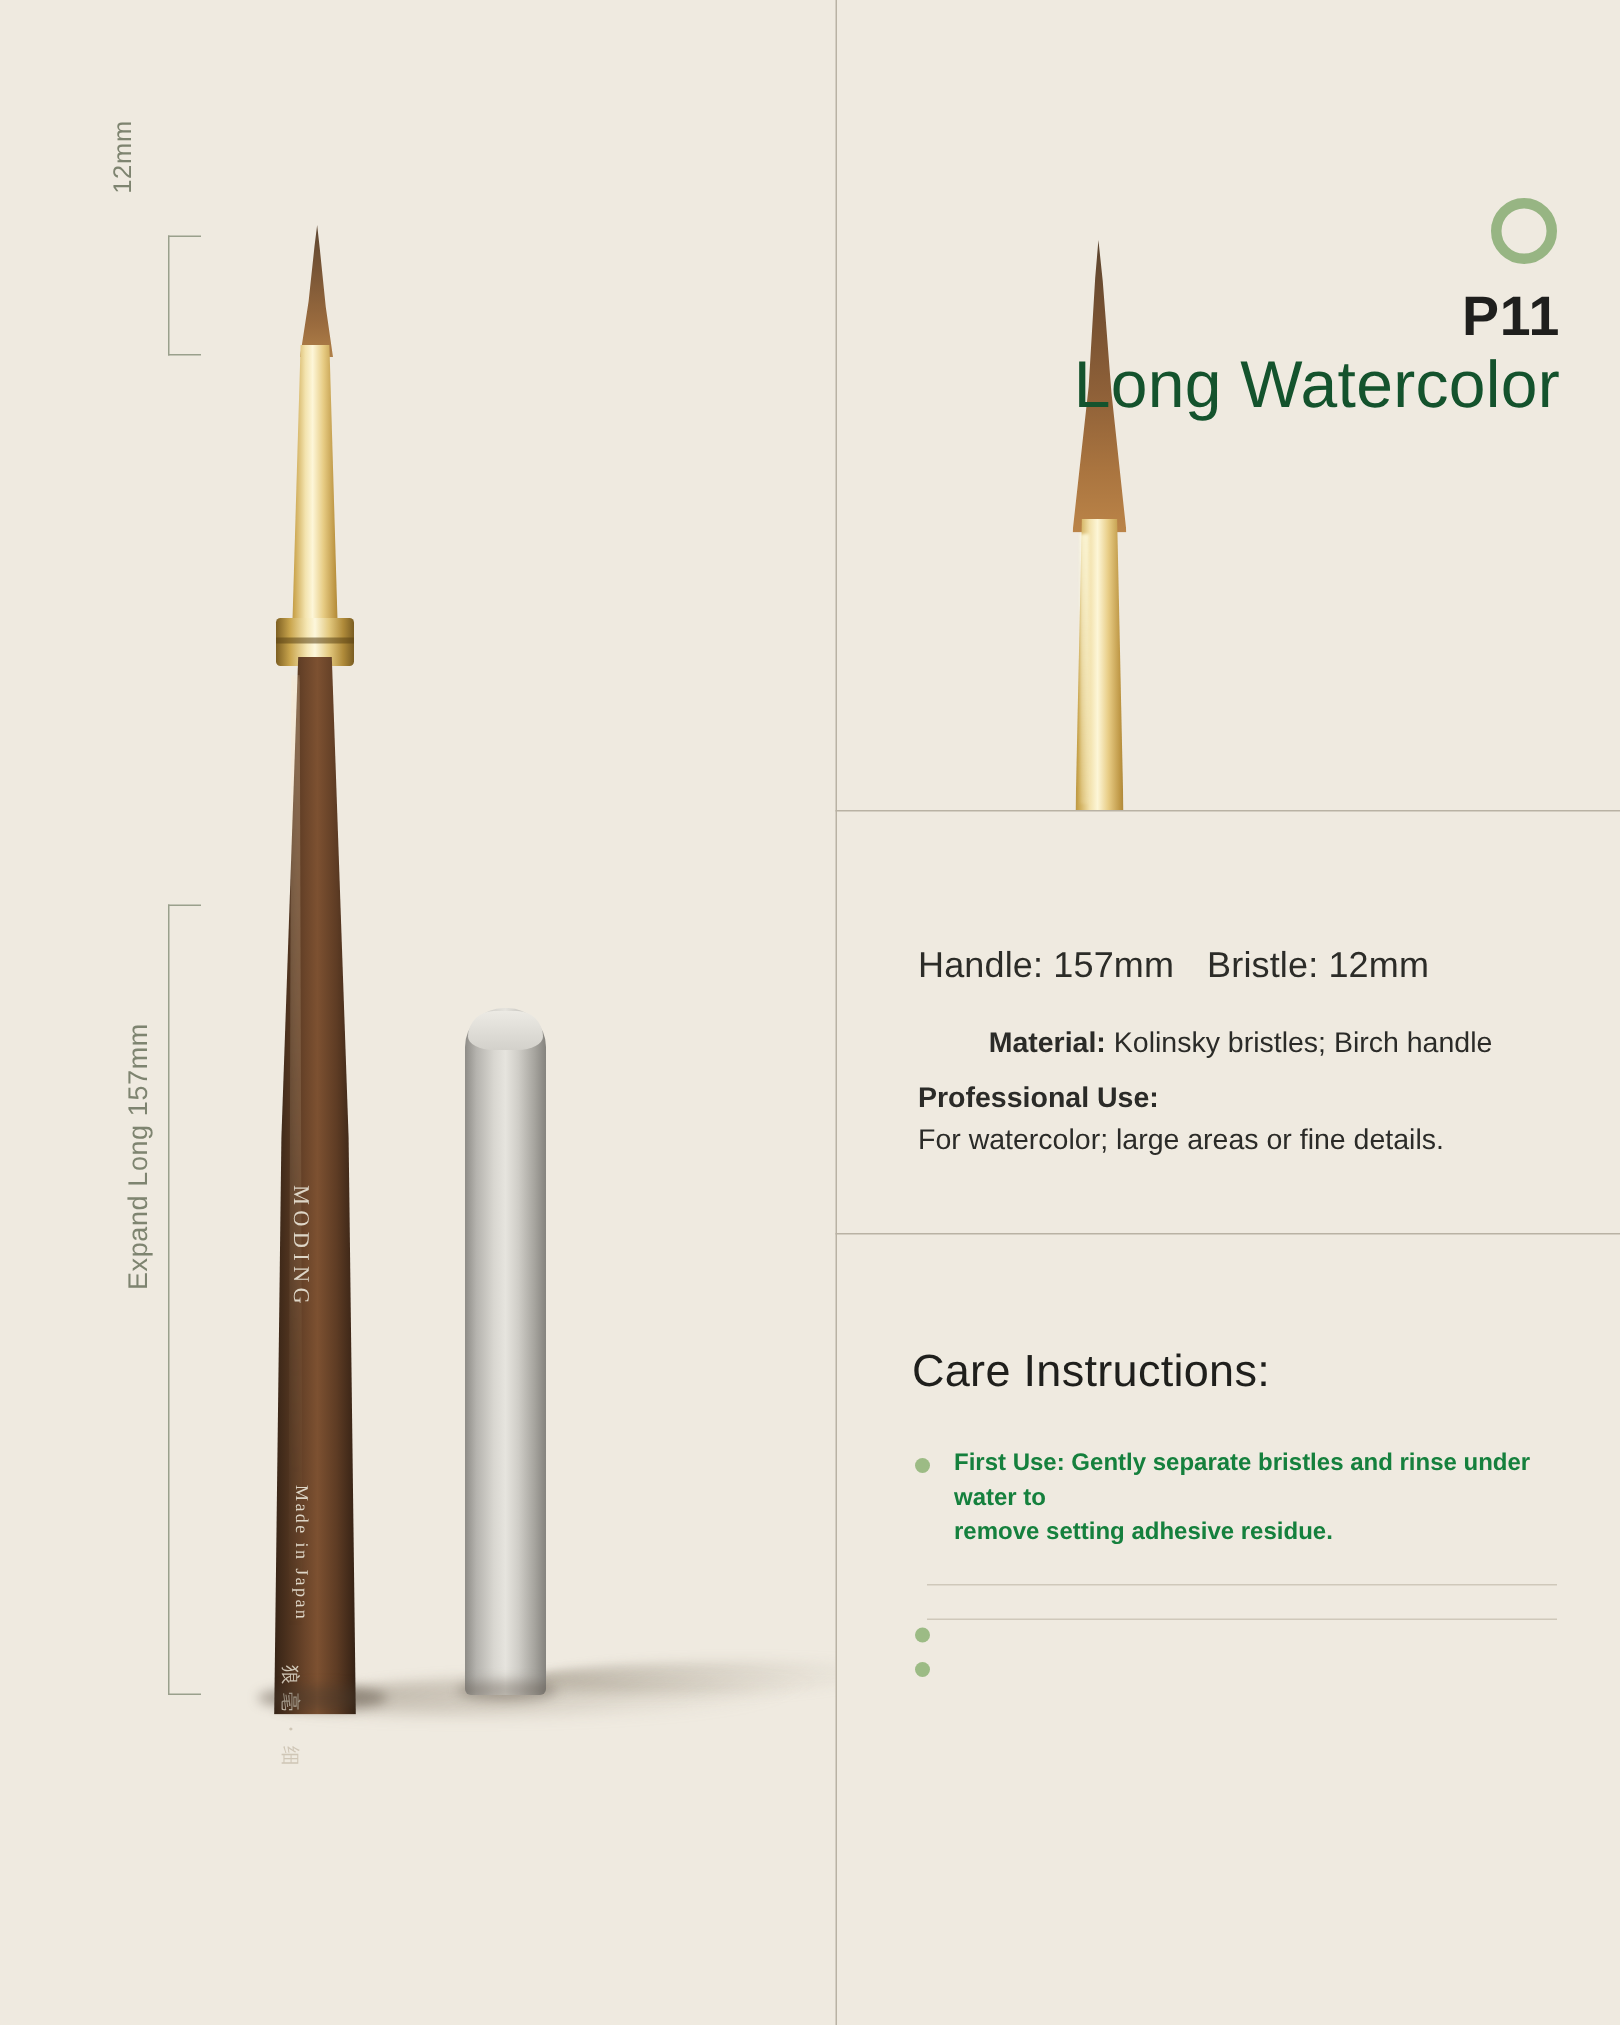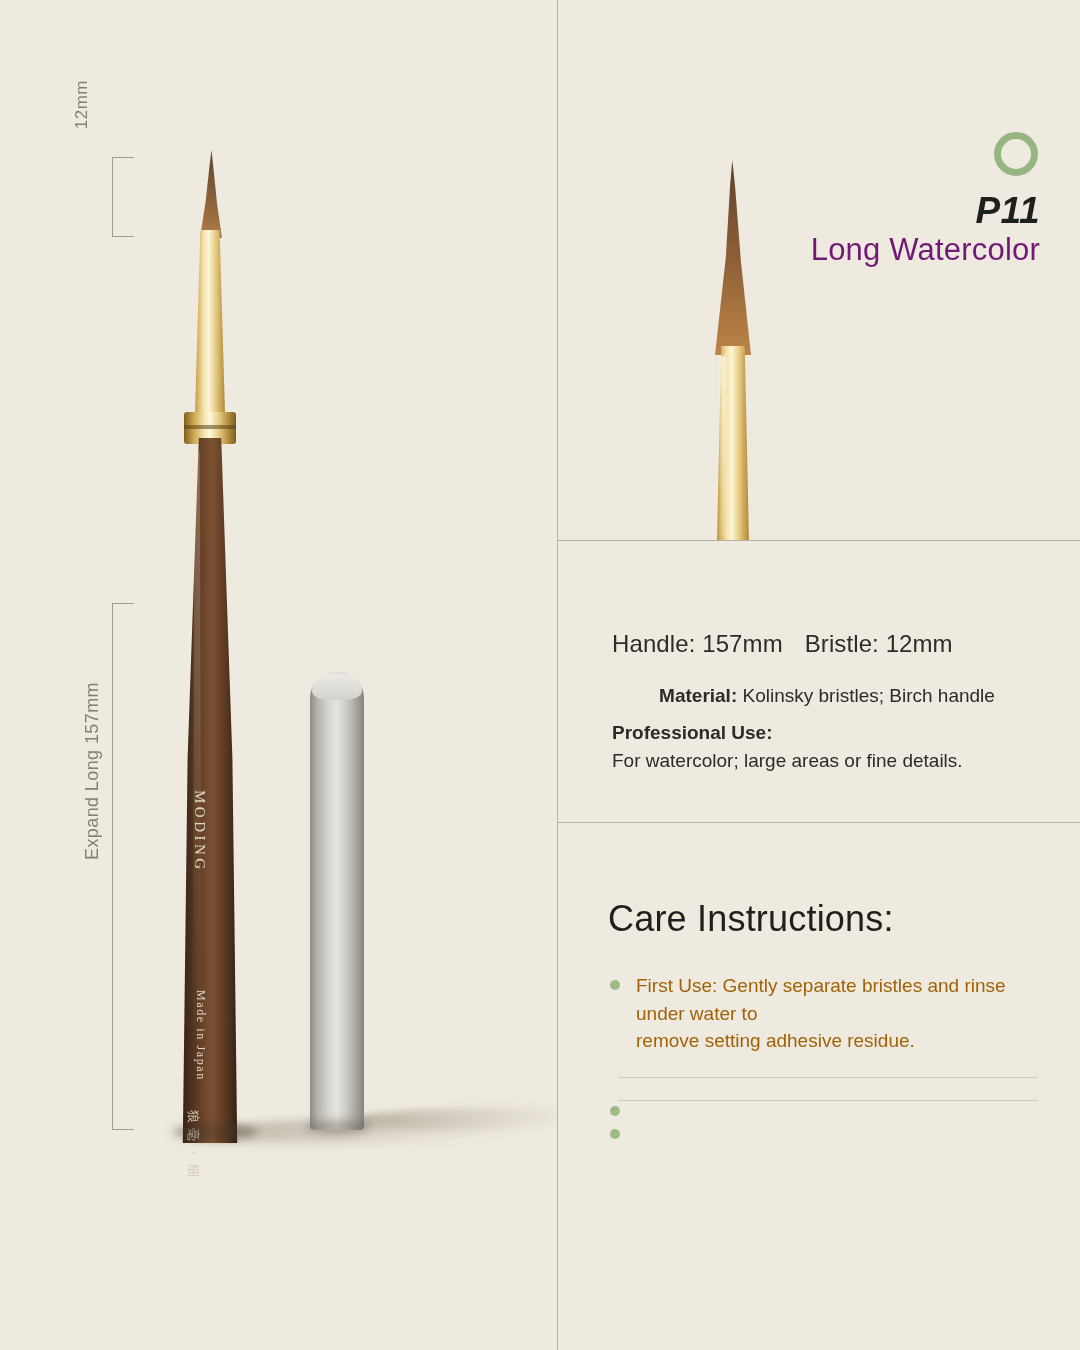--- a/index.html
+++ b/index.html
@@ -250,7 +250,6 @@
     font-weight: bold;
     letter-spacing: .5px;
     color: #1f1f1d;
-    font-style: italic;
   }
   .model-name {
     position: absolute;

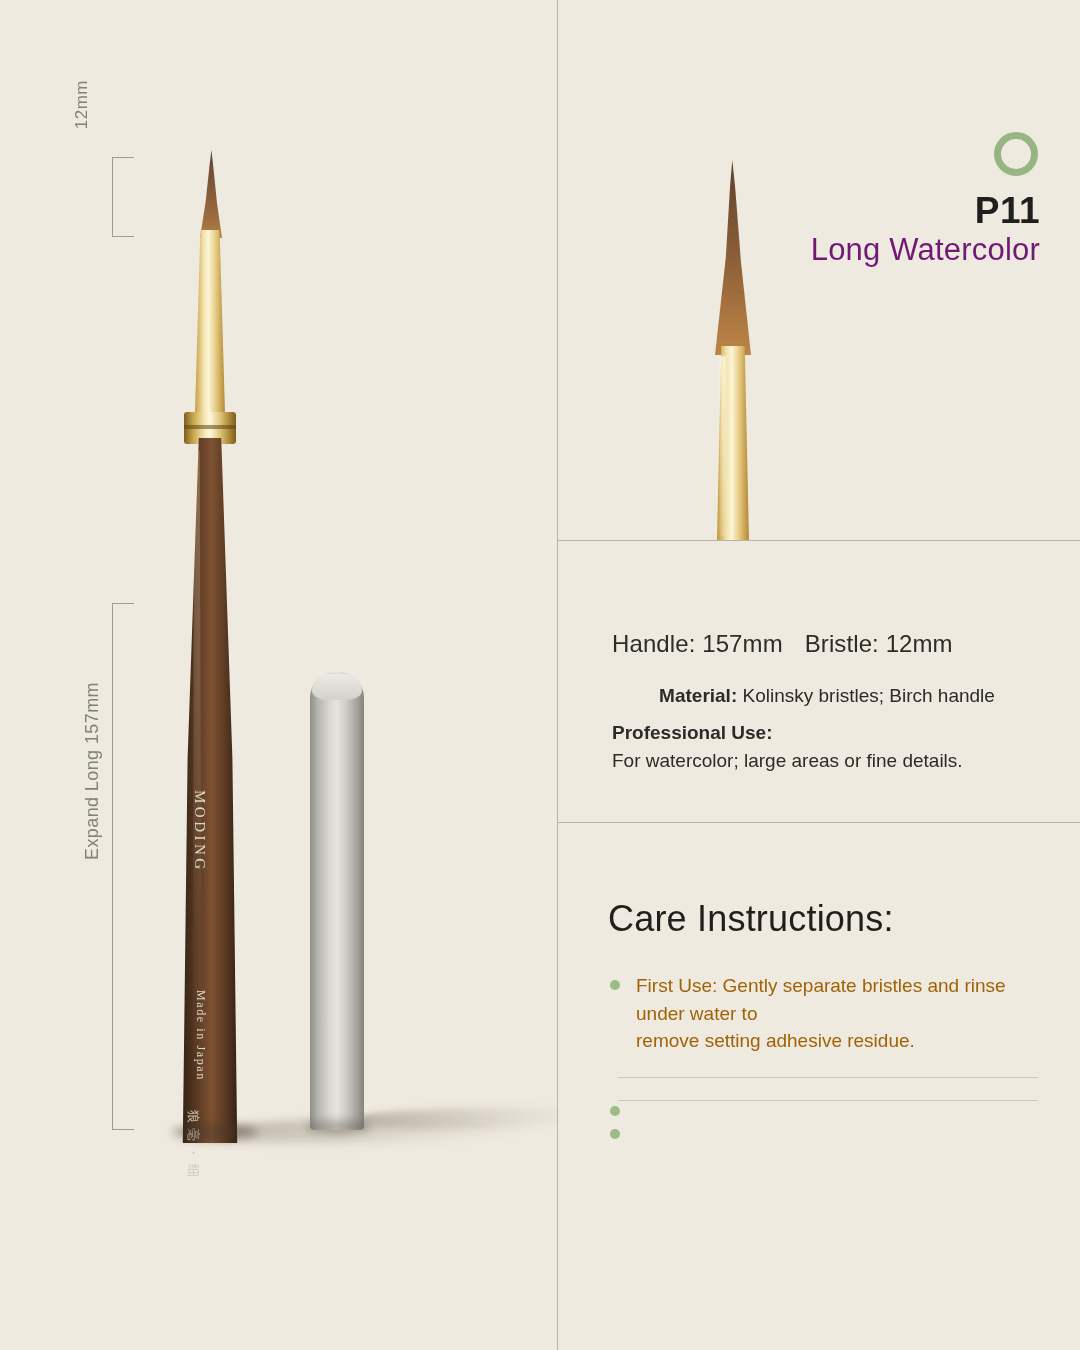--- a/index.html
+++ b/index.html
@@ -254,8 +254,8 @@
   .model-name {
     position: absolute;
     right: 40px; top: 232px;
-    font-size: 31px;
-    color: #701a75;
+    font-size: 44px;
+    color: #14532d;
     letter-spacing: .2px;
   }
   

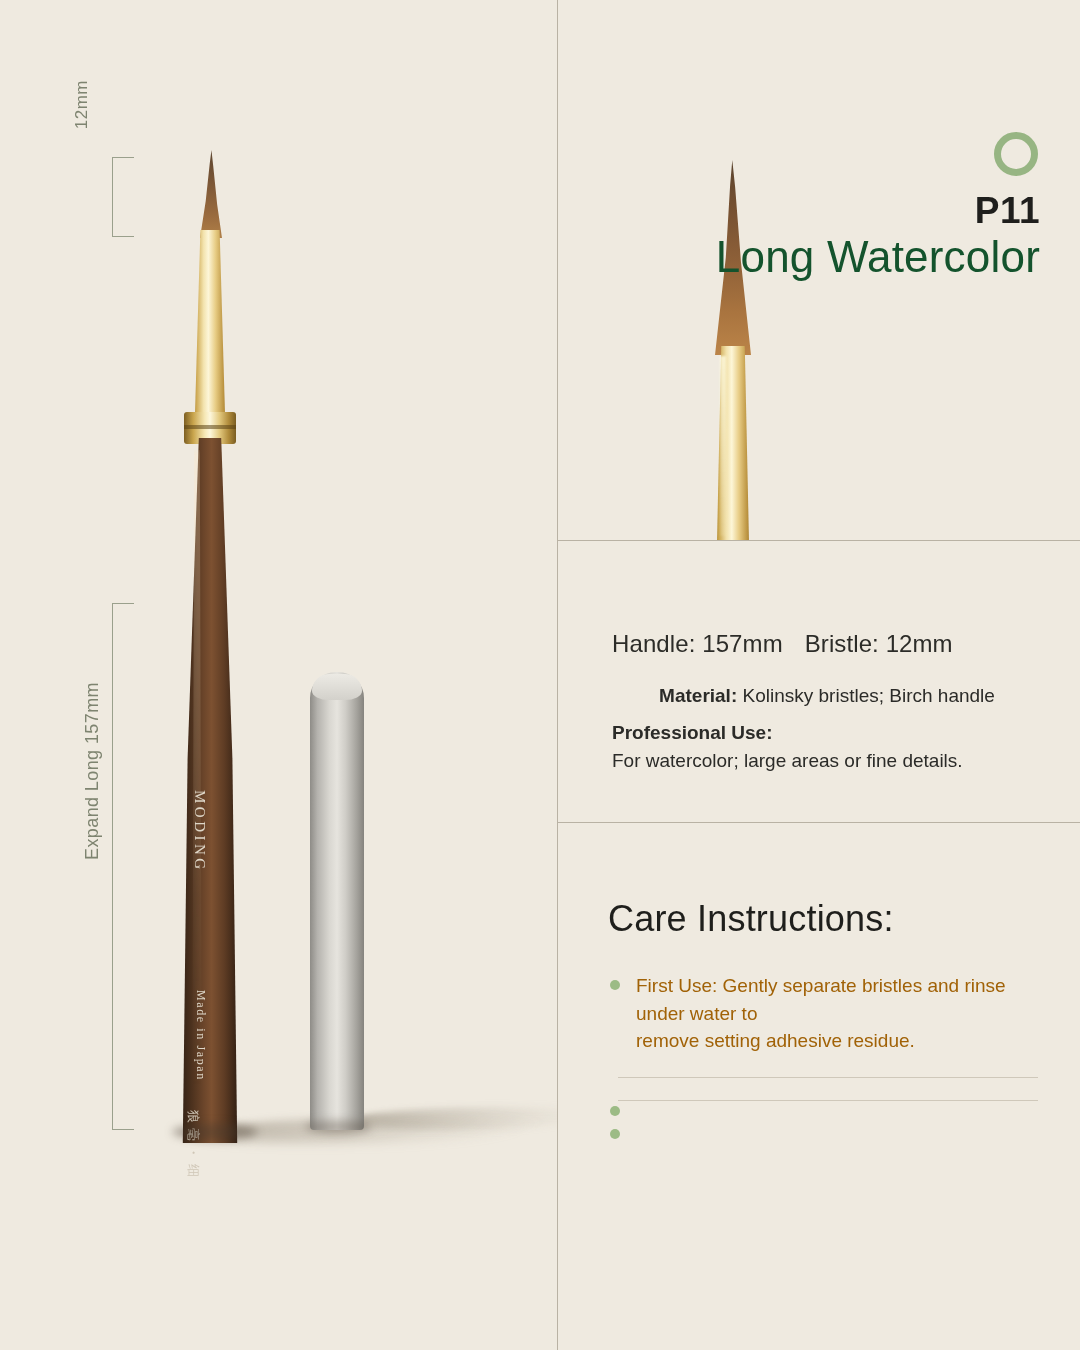--- a/index.html
+++ b/index.html
@@ -309,7 +309,7 @@
     width: 430px;
   }
   .care-title {
-    font-size: 36px;
+    font-size: 30px;
     color: #1f1f1c;
     margin-bottom: 32px;
     letter-spacing: .2px;

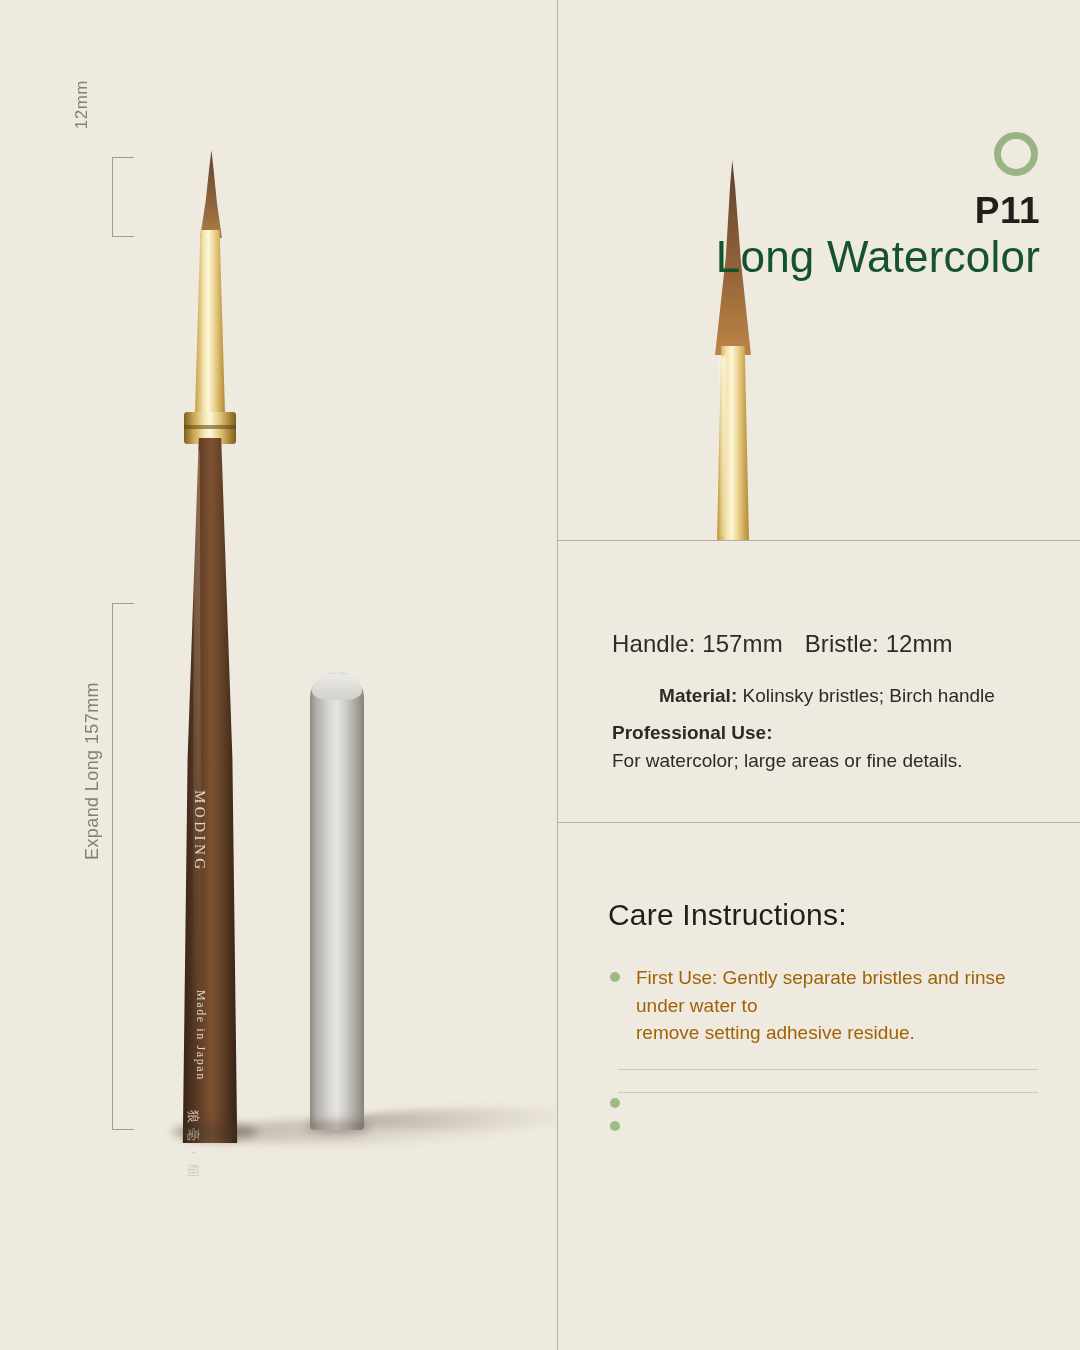--- a/index.html
+++ b/index.html
@@ -317,9 +317,10 @@
   .care-item {
     position: relative;
     padding-left: 28px;
-    font-size: 19px;
+    font-size: 16px;
     line-height: 1.45;
-    color: #a16207;
+    color: #15803d;
+    font-weight: bold;
   }
   .care-item .dot {
     position: absolute;

